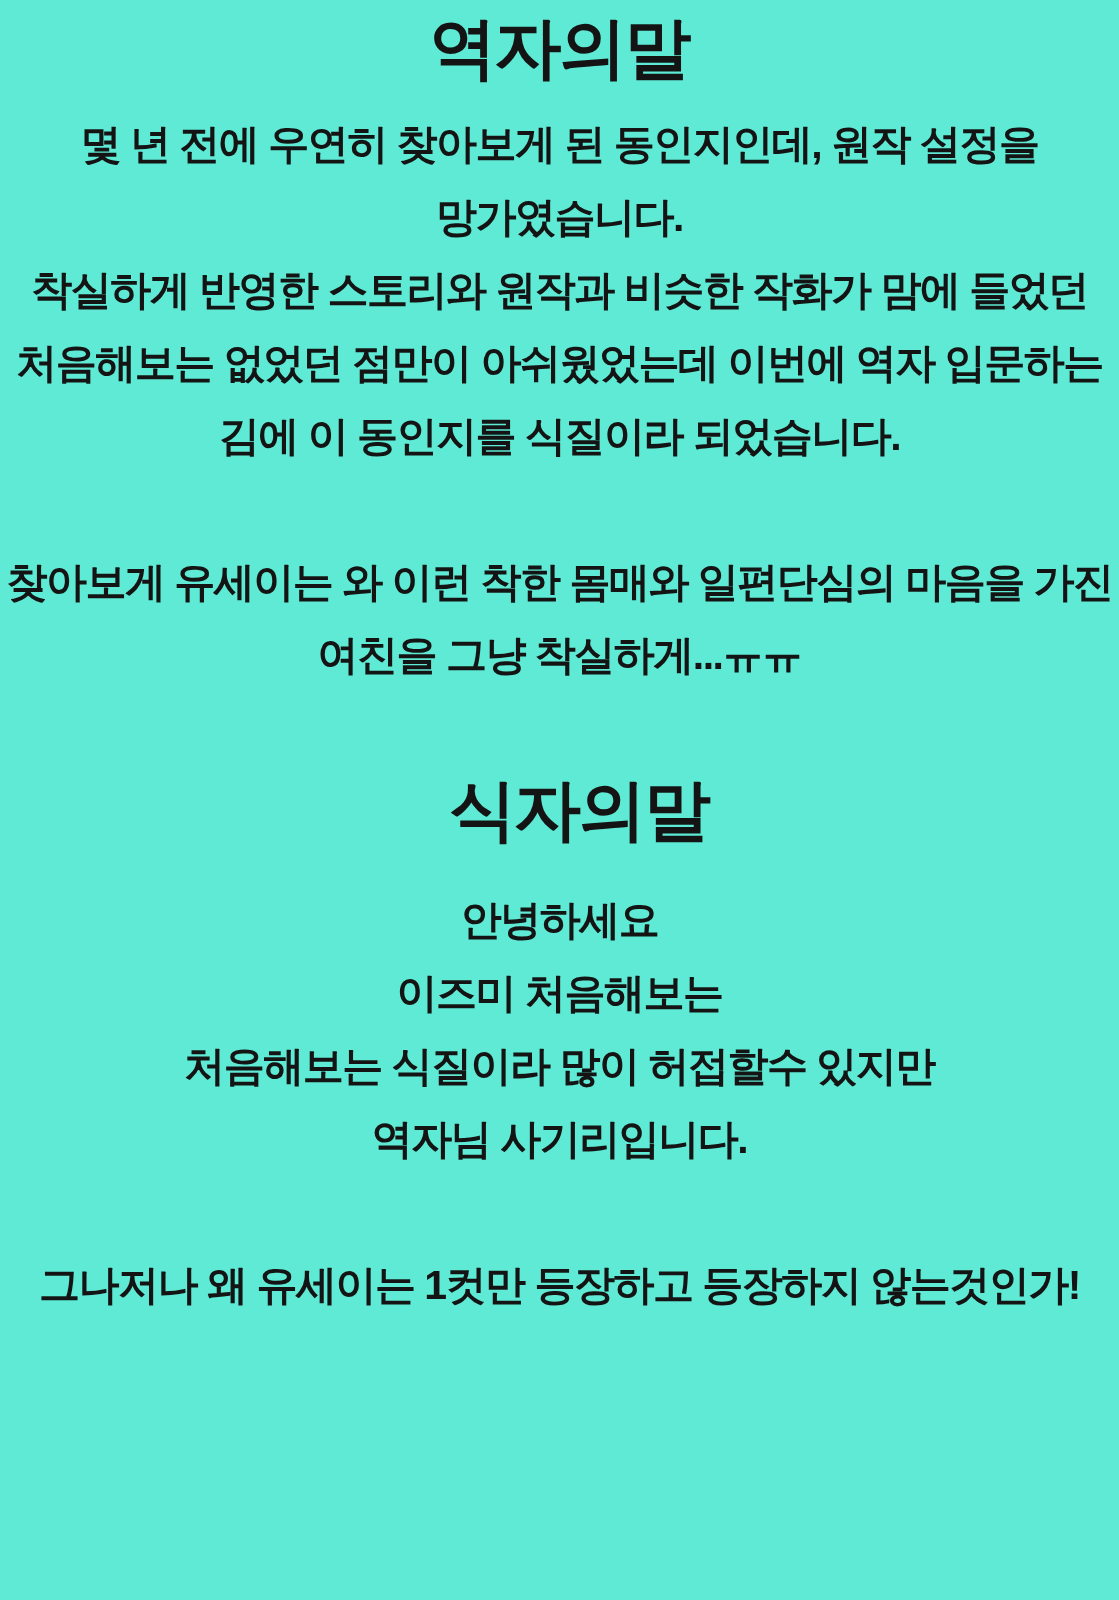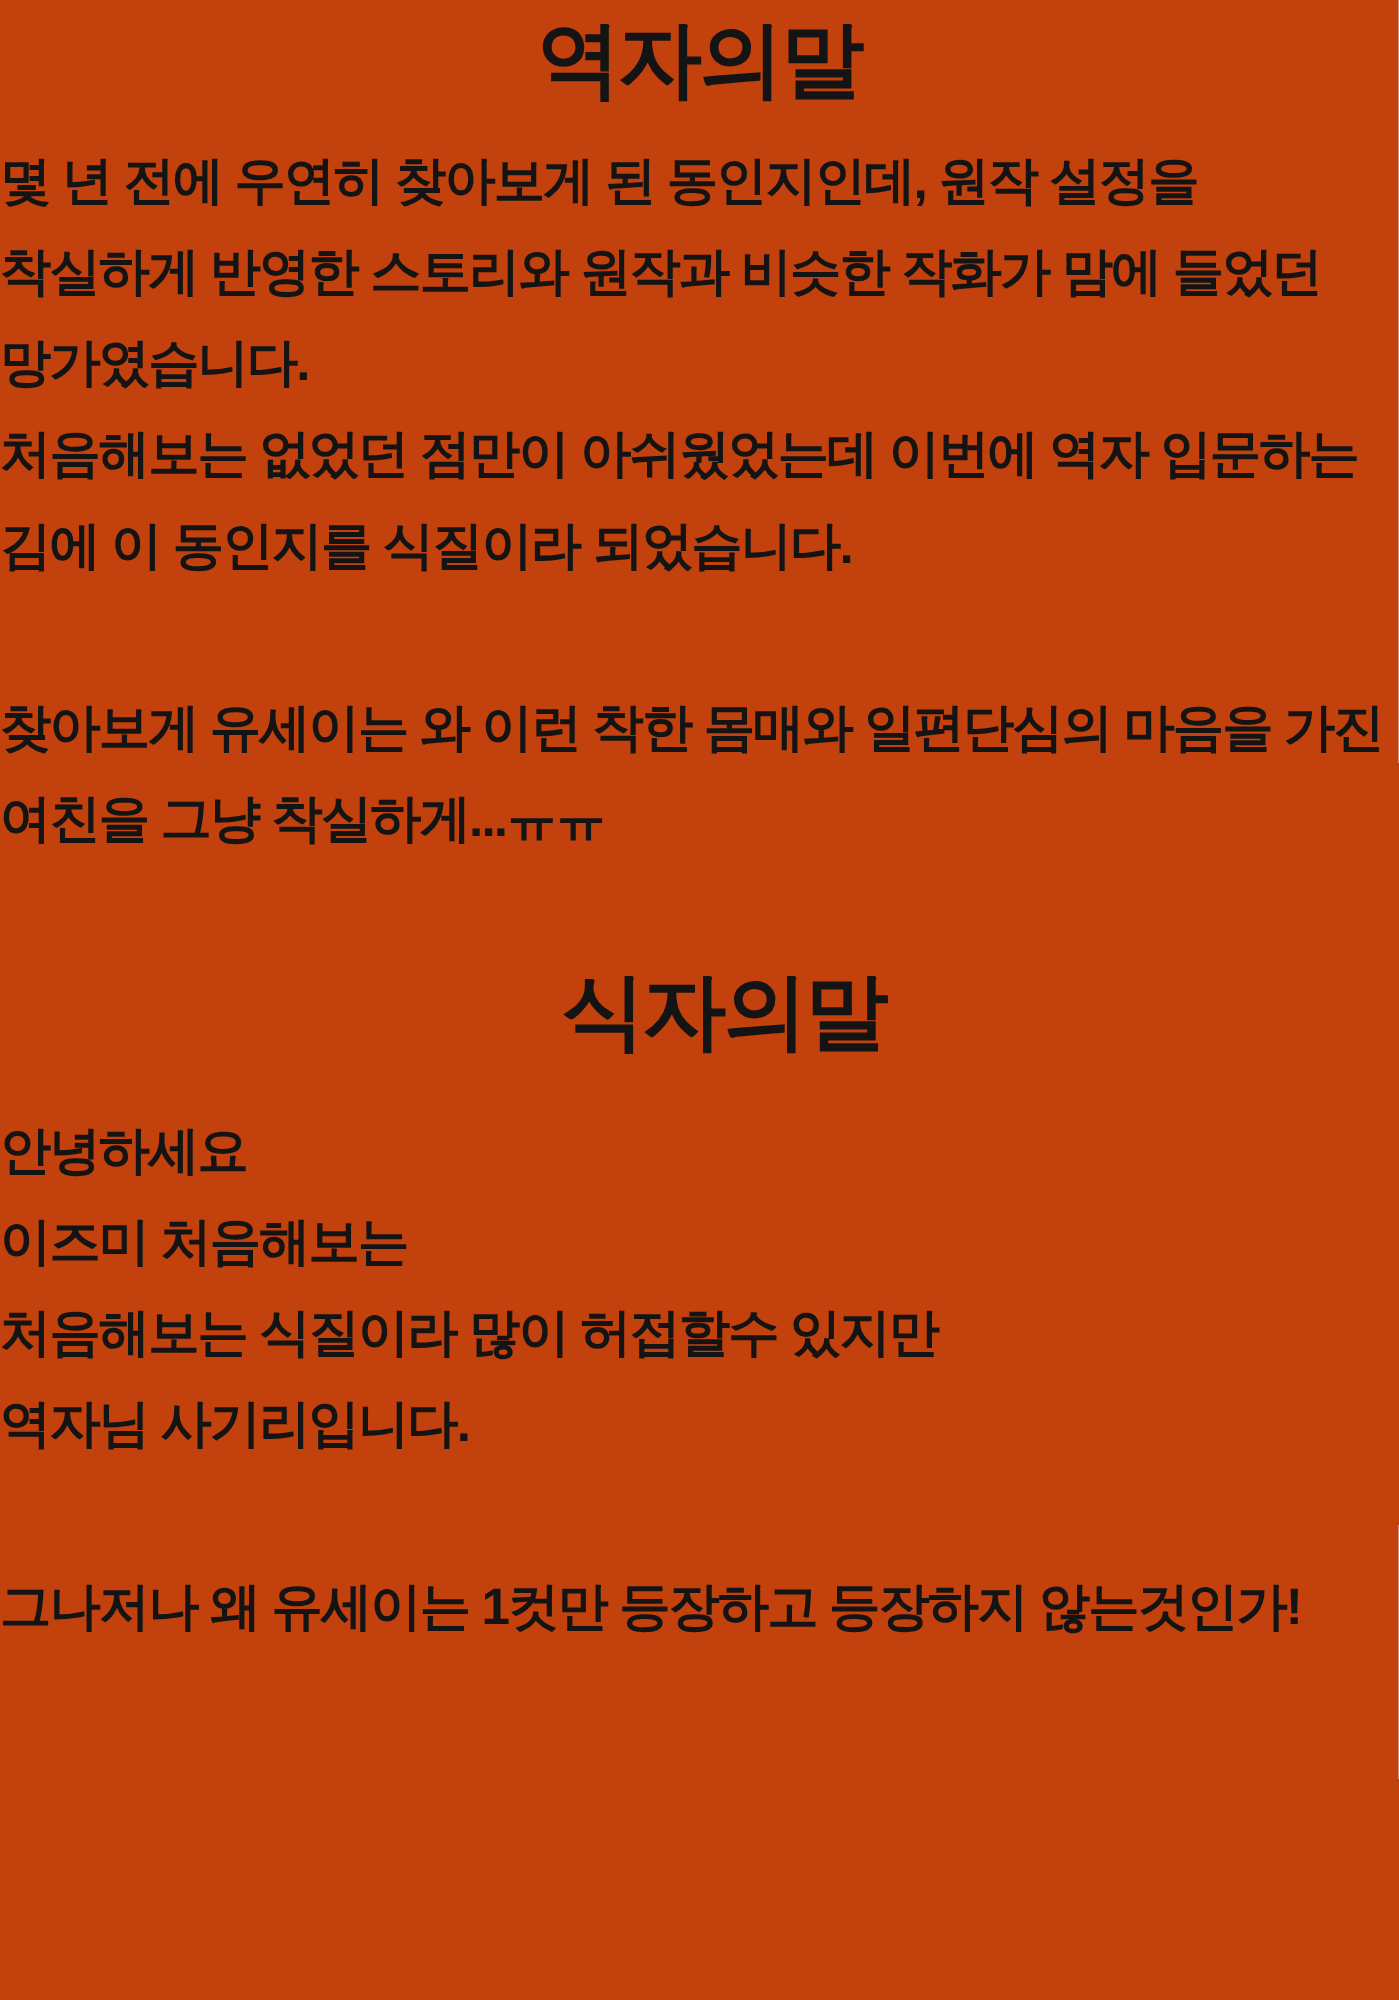--- a/index.html
+++ b/index.html
@@ -12,7 +12,7 @@
     width: 1119px;
     height: 1600px;
     margin: 0 auto;
-    background: #c2410c;
+    background: #5eead4;
     color: #141414;
     font-family: "Liberation Sans", "DejaVu Sans", sans-serif;
     font-weight: bold;

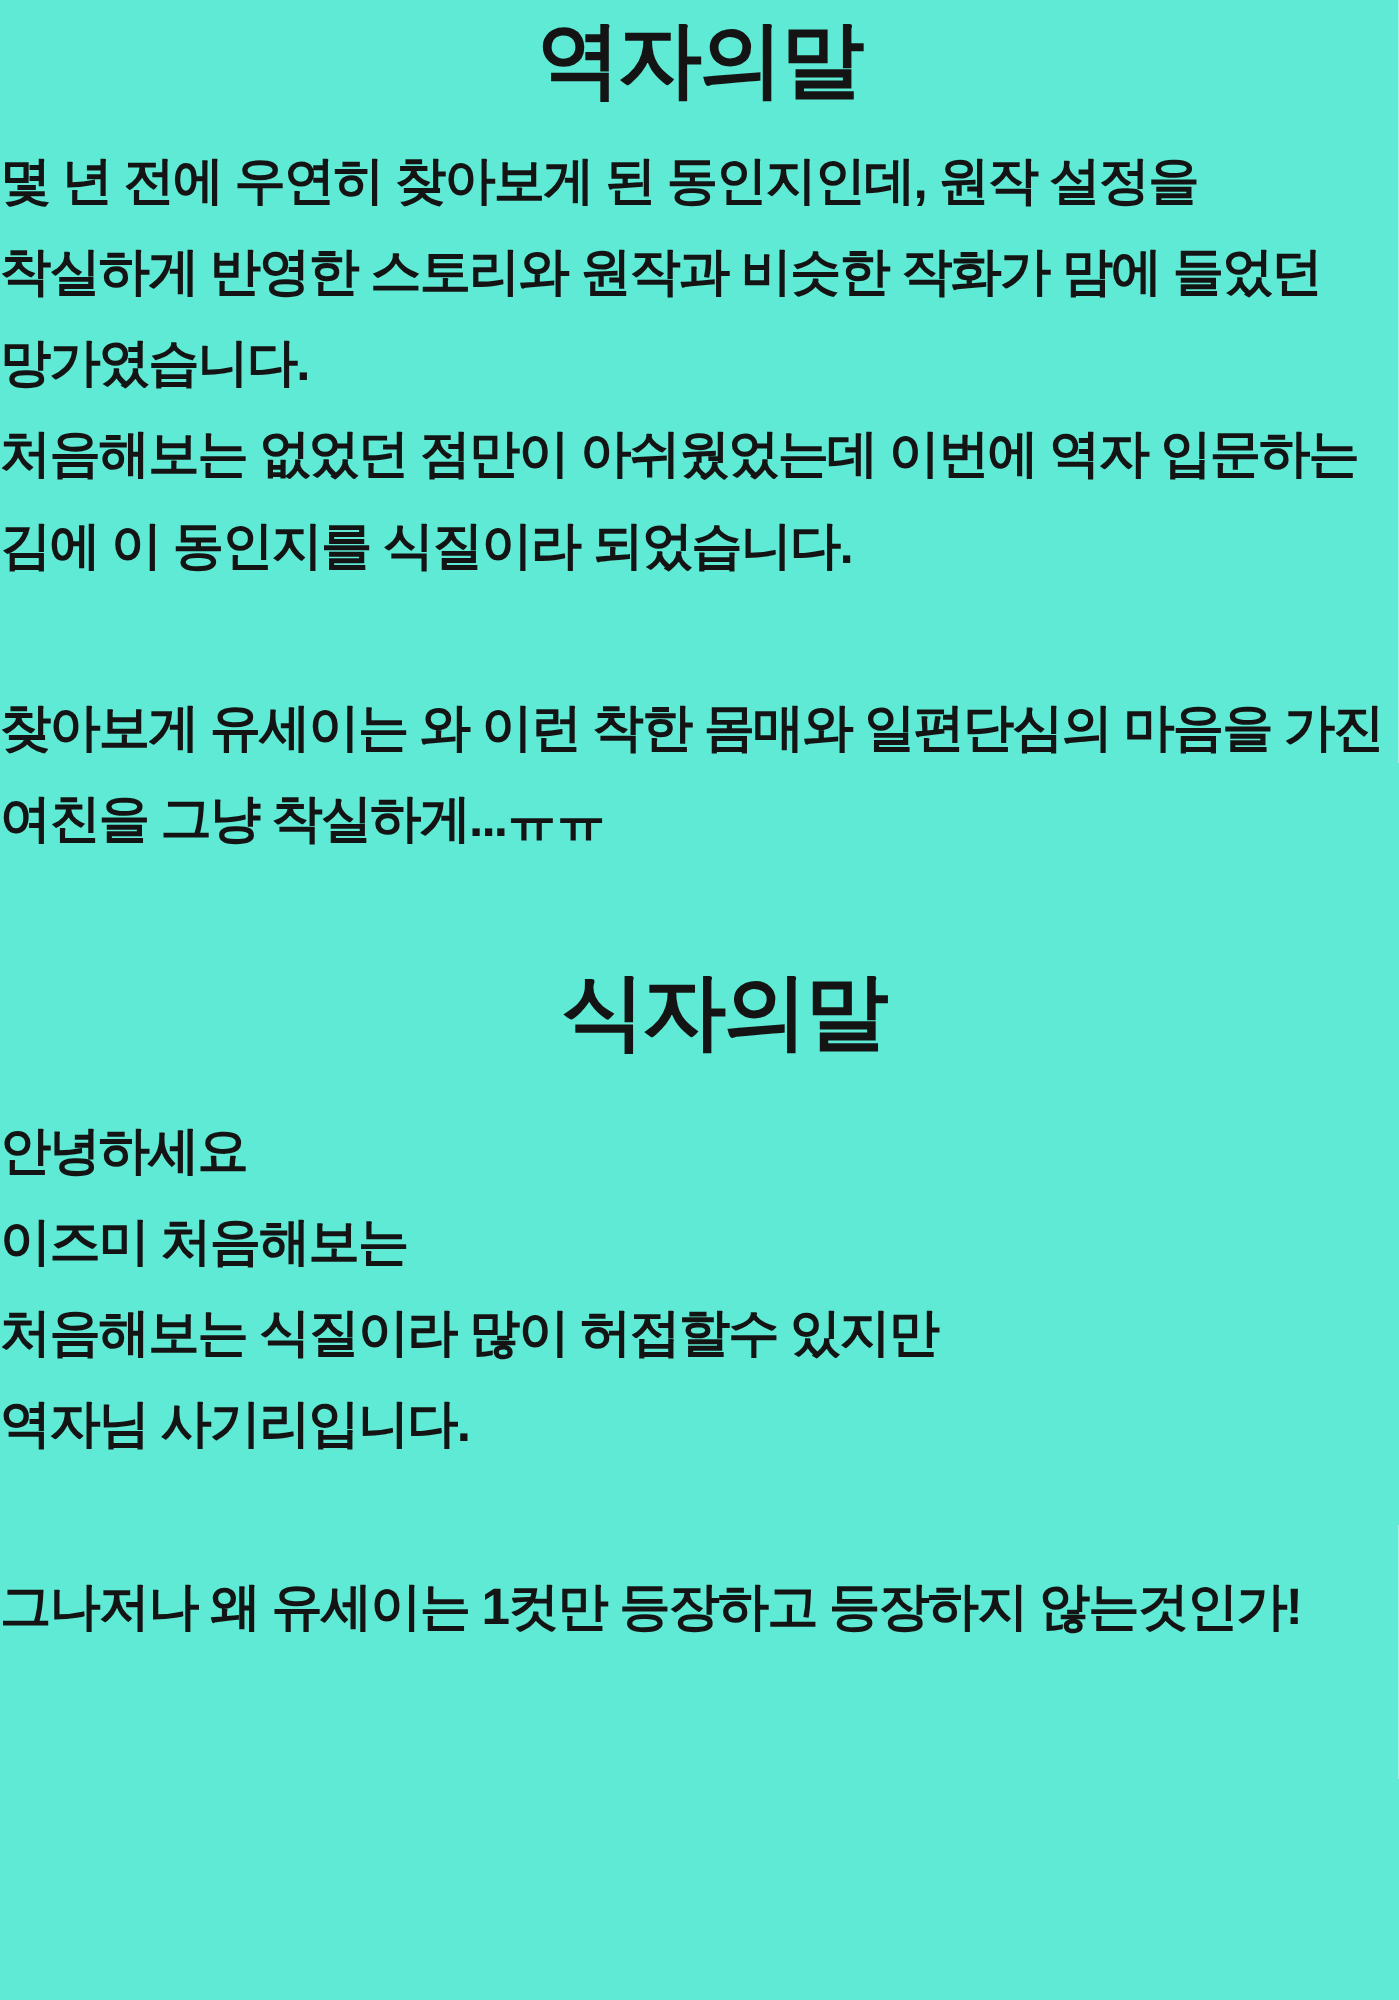--- a/index.html
+++ b/index.html
@@ -43,7 +43,7 @@
     font-size: 41px;
     line-height: 73px;
     letter-spacing: -1.5px;
-    text-align: left;
+    text-align: center;
     white-space: nowrap;
   }
 </style>

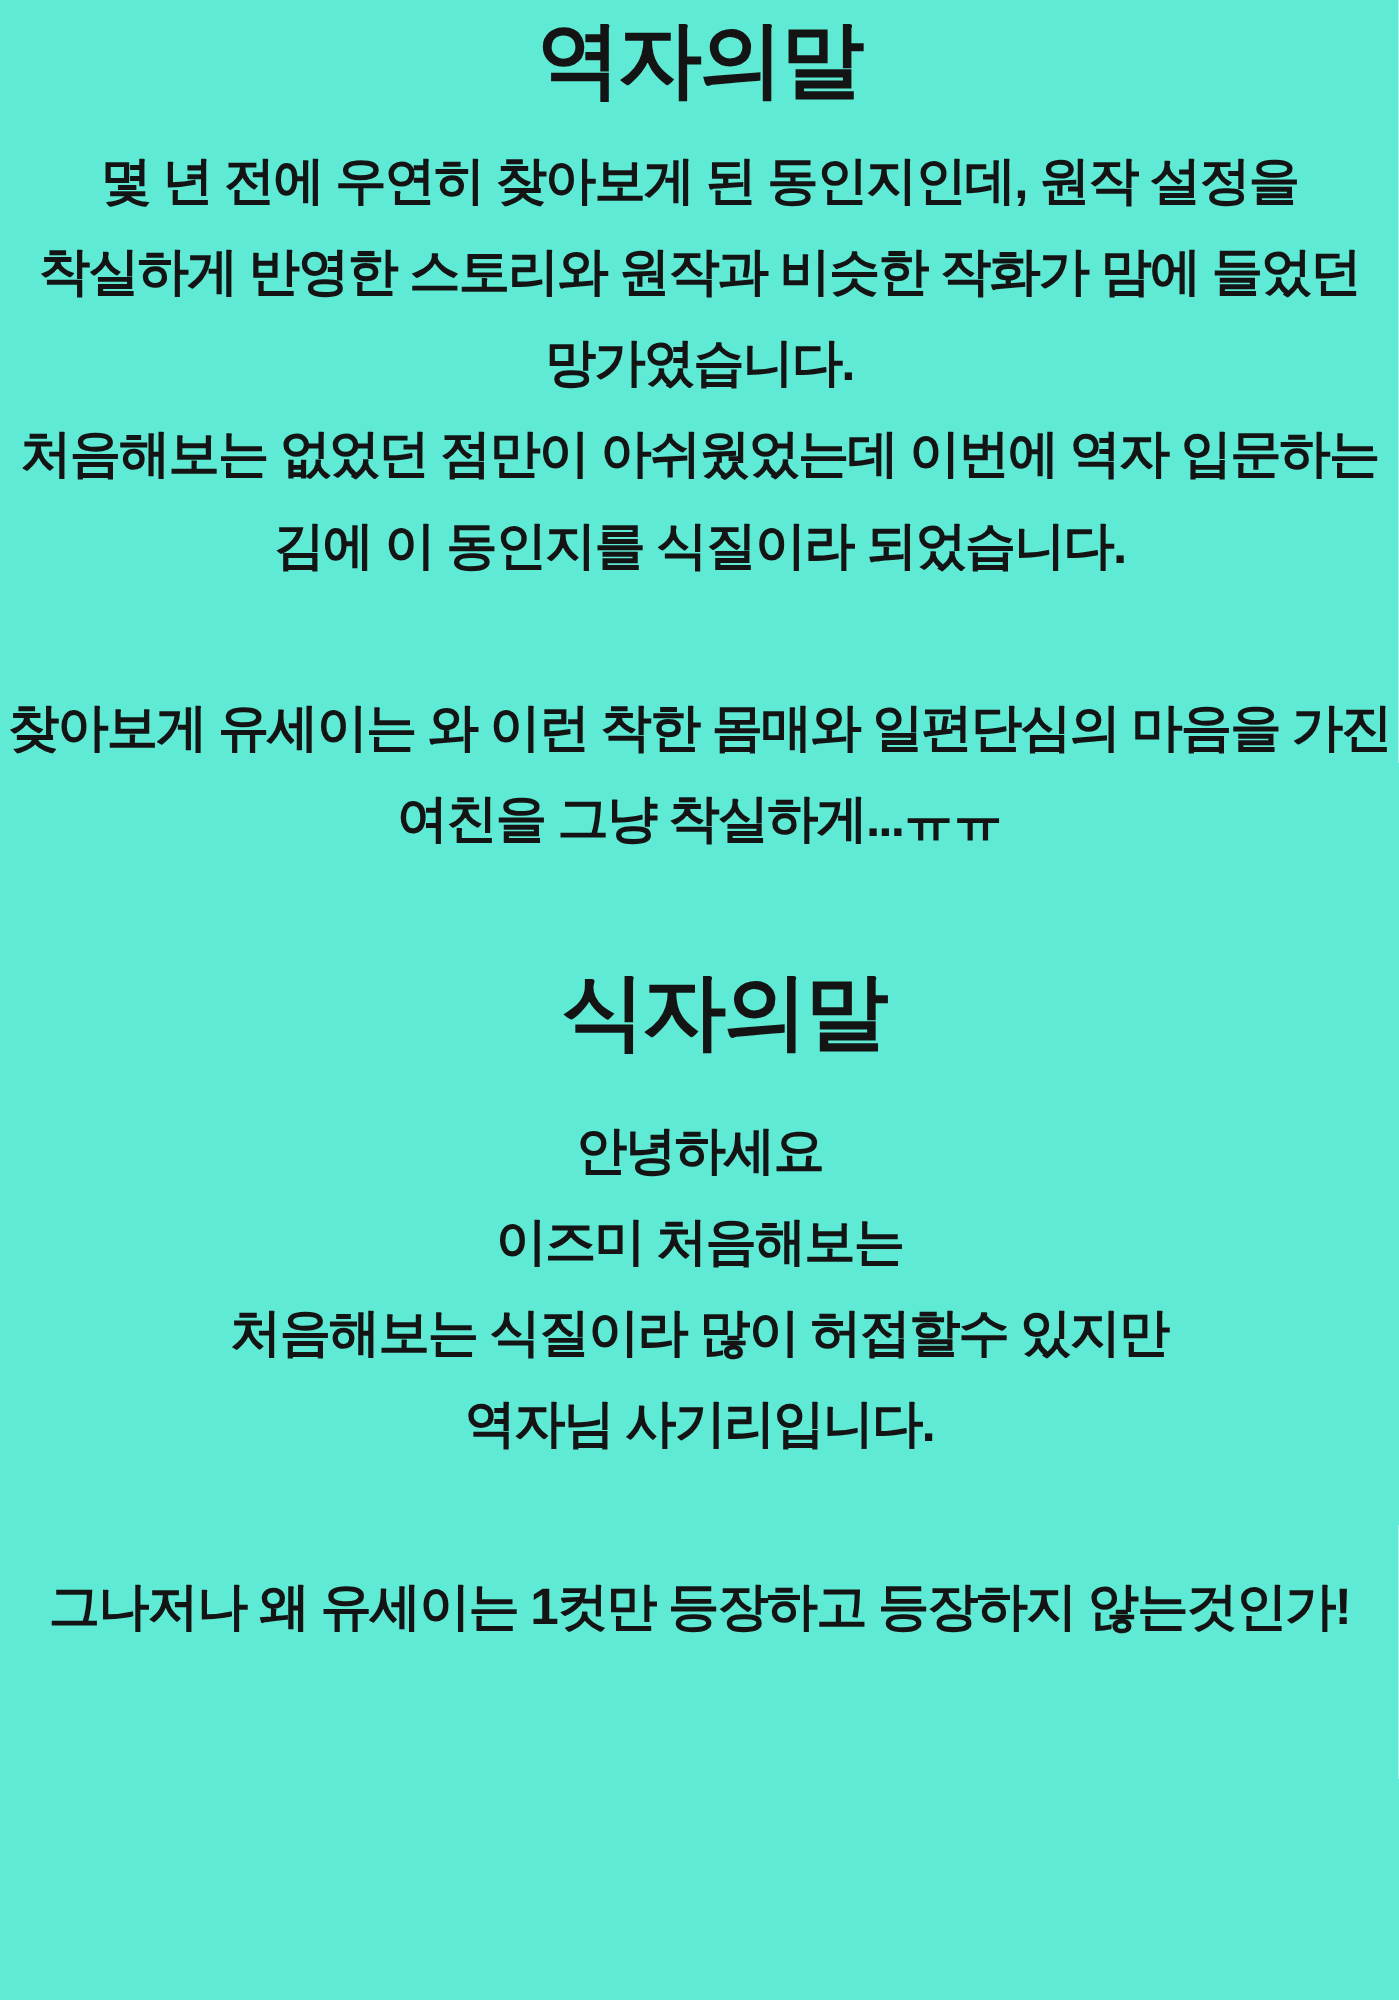--- a/index.html
+++ b/index.html
@@ -56,8 +56,8 @@
     <h1 class="note-title note-title--first">역자의말</h1>
     <div class="note-body">
         <div class="note-line">몇 년 전에 우연히 찾아보게 된 동인지인데, 원작 설정을</div>
+        <div class="note-line">망가였습니다.</div>
         <div class="note-line">착실하게 반영한 스토리와 원작과 비슷한 작화가 맘에 들었던</div>
-        <div class="note-line">망가였습니다.</div>
         <div class="note-line">처음해보는 없었던 점만이 아쉬웠었는데 이번에 역자 입문하는</div>
         <div class="note-line">김에 이 동인지를 식질이라 되었습니다.</div>
         <div class="note-line">&nbsp;</div>

